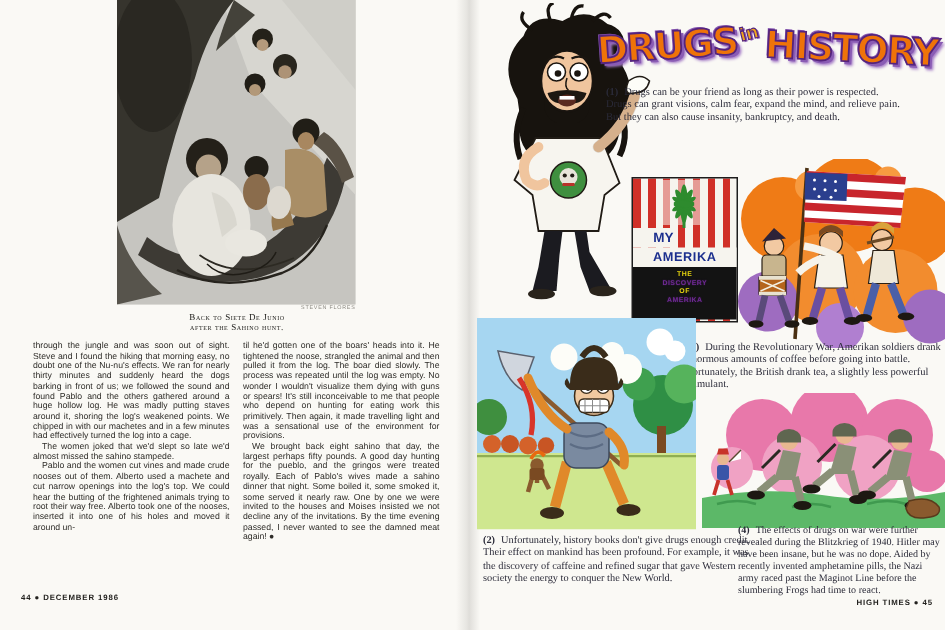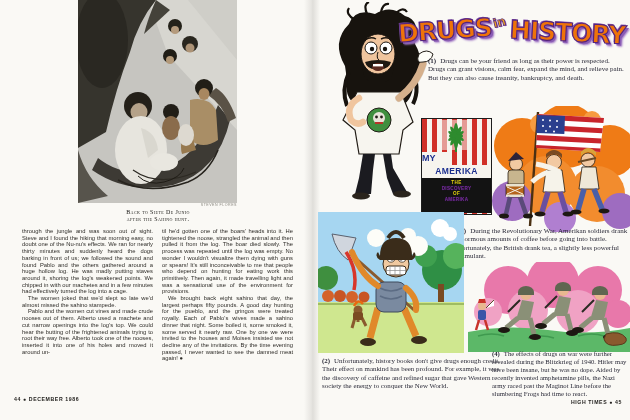--- a/index.html
+++ b/index.html
@@ -39,7 +39,7 @@
   .sec{position:absolute;font-family:"Liberation Serif",serif;font-size:7px;
         line-height:8.4px;color:#2a2a38;}
   .sec .num{font-weight:bold;margin-right:4px;}
-  .sec1{left:428px;top:57px;width:196px;}
+  .sec1{left:404px;top:57px;width:196px;}
   .sec3{left:458px;top:227px;width:171px;}
   .sec2{left:322px;top:357px;width:180px;font-size:6.9px;}
   .sec4{left:492px;top:350px;width:138px;font-size:6.7px;line-height:8.1px;}

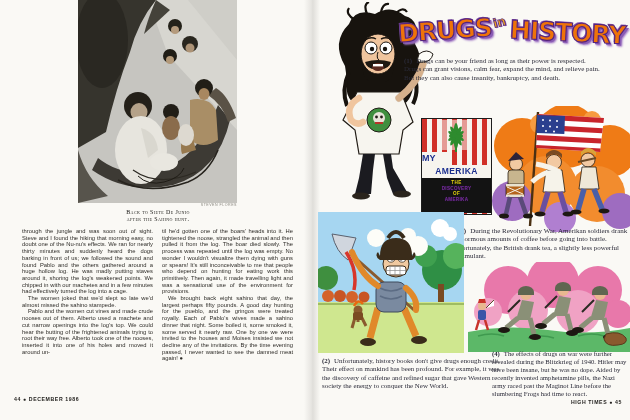--- a/index.html
+++ b/index.html
@@ -54,7 +54,7 @@
         box-sizing:border-box;background:repeating-linear-gradient(90deg,#d03028 0 5px,#f6f4ee 5px 10px);}
   .poster .leaf-zone{position:absolute;left:12px;top:1px;width:44px;height:32px;}
   .poster .band-my{position:absolute;left:0;top:33px;width:27px;height:13px;background:#f6f4ee;
-        color:#1c2f8e;font-weight:bold;font-size:9px;line-height:13px;text-align:left;
+        color:#1c2f8e;font-weight:bold;font-size:9px;line-height:13px;text-align:right;
         font-family:"Liberation Sans",sans-serif;}
   .poster .band-amerika{position:absolute;left:0;top:46px;width:100%;height:13px;background:#f6f4ee;
         color:#1c2f8e;font-weight:bold;font-size:8.5px;line-height:13px;text-align:center;

